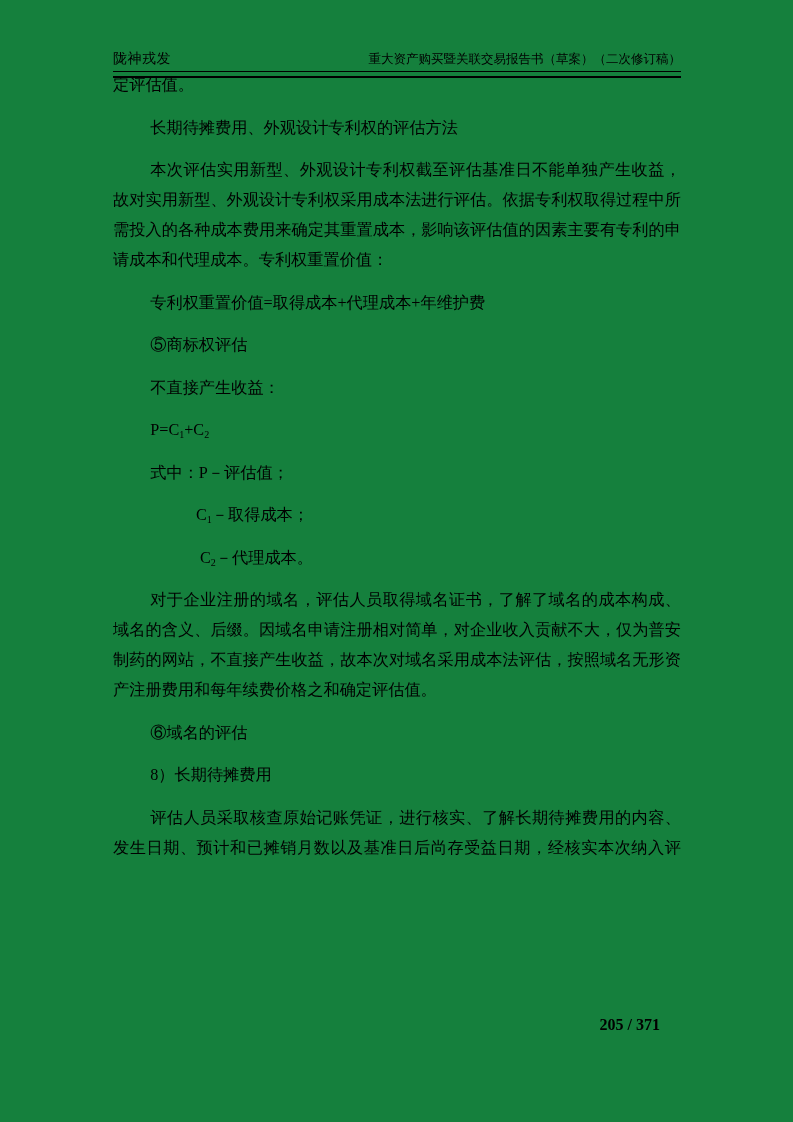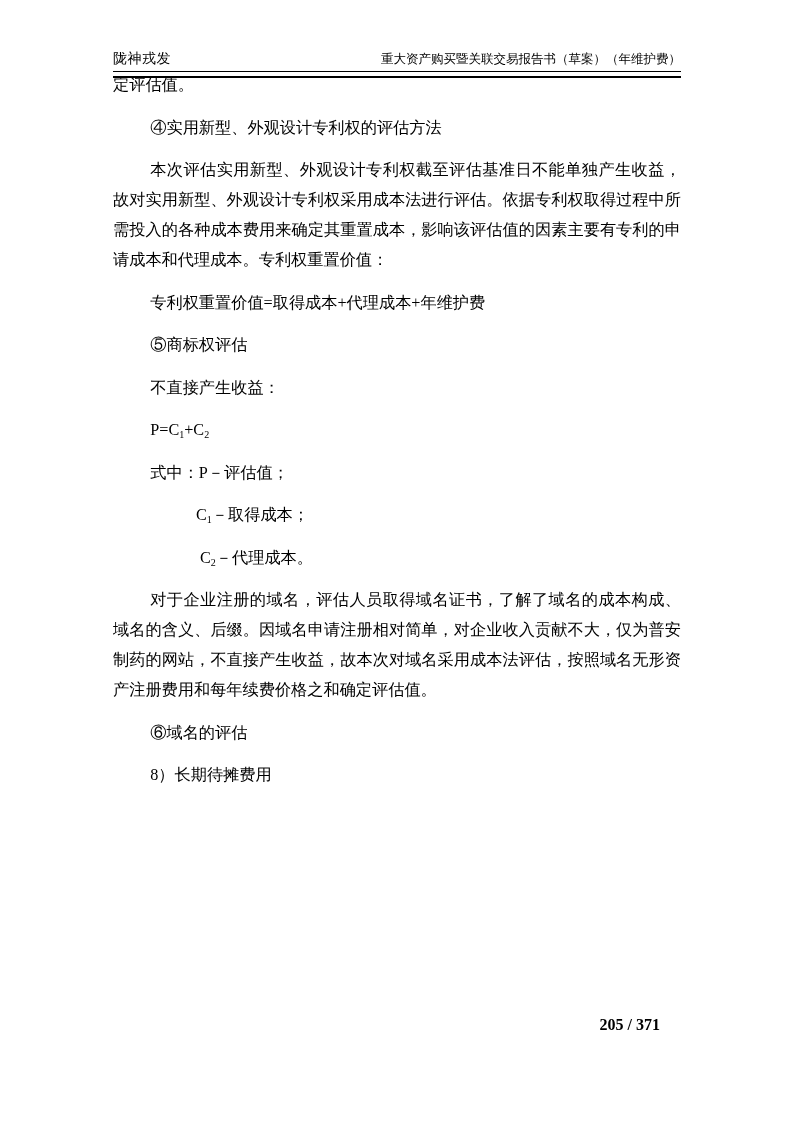--- a/index.html
+++ b/index.html
@@ -12,7 +12,7 @@
     width: 793px;
     height: 1122px;
     margin: 0 auto;
-    background: #ffffff;
+    background: #15803d;
     font-family: "Liberation Serif", "DejaVu Serif", serif;
     color: #000000;
     overflow: hidden;

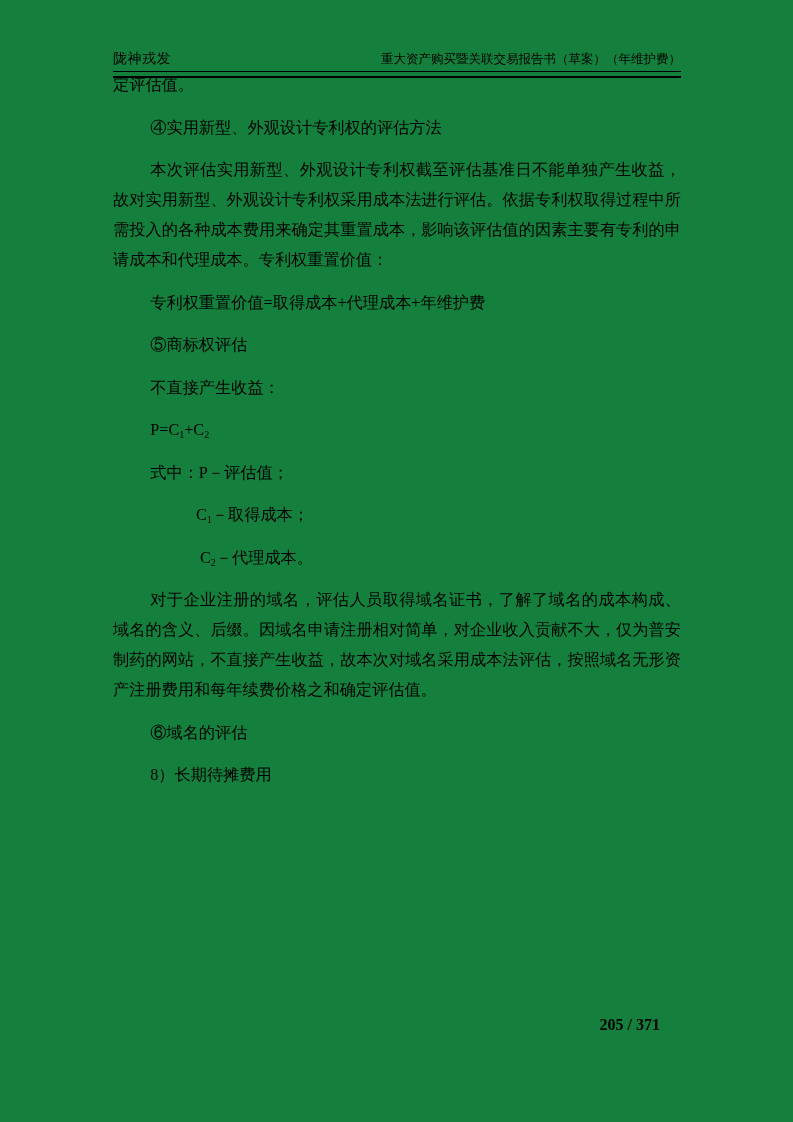--- a/index.html
+++ b/index.html
@@ -82,7 +82,7 @@
 
   <div class="header">
     <span class="header-left">陇神戎发</span>
-    <span class="header-right">重大资产购买暨关联交易报告书（草案）（年维护费）</span>
+    <span class="header-right">重大资产购买暨关联交易报告书（草案）（二次修订稿）</span>
   </div>
   <div class="rule rule-thin"></div>
   <div class="rule rule-thick"></div>

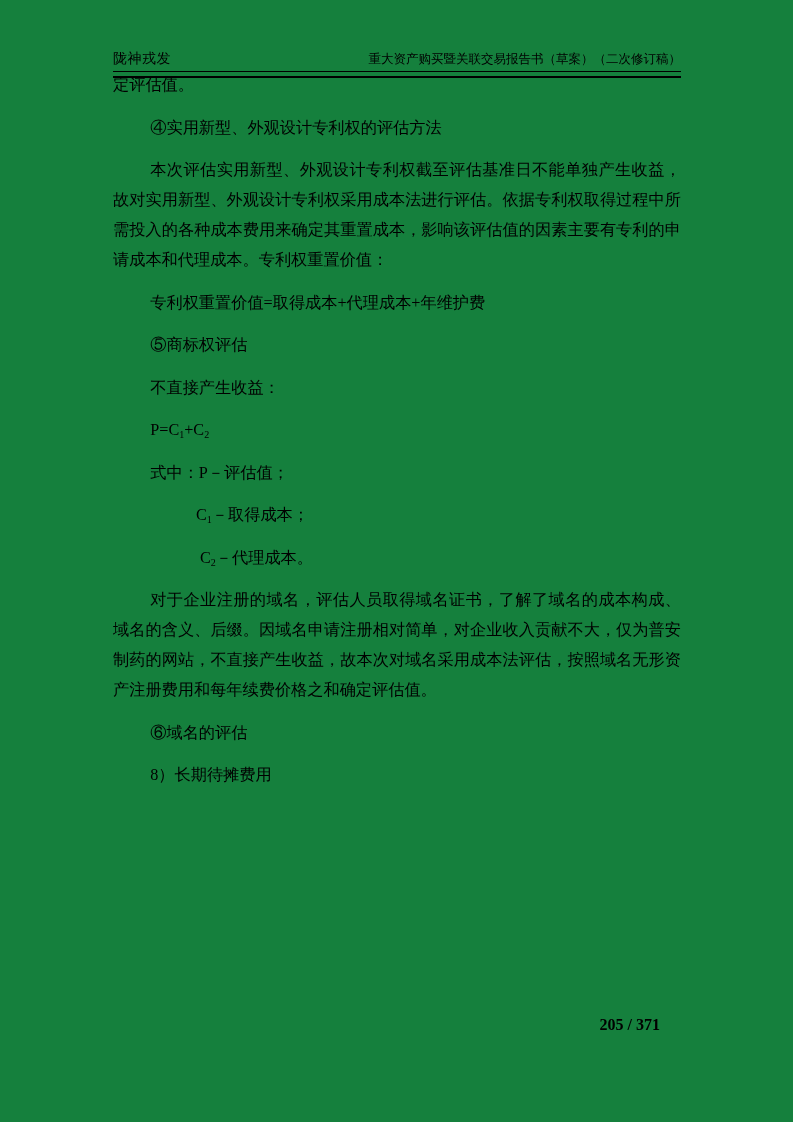--- a/index.html
+++ b/index.html
@@ -91,7 +91,7 @@
 
     <p class="para no-indent">定评估值。</p>
 
-    <p class="para">④实用新型、外观设计专利权的评估方法</p>
+    <p class="para">长期待摊费用、外观设计专利权的评估方法</p>
 
     <p class="para">本次评估实用新型、外观设计专利权截至评估基准日不能单独产生收益，故对实用新型、外观设计专利权采用成本法进行评估。依据专利权取得过程中所需投入的各种成本费用来确定其重置成本，影响该评估值的因素主要有专利的申请成本和代理成本。专利权重置价值：</p>
 

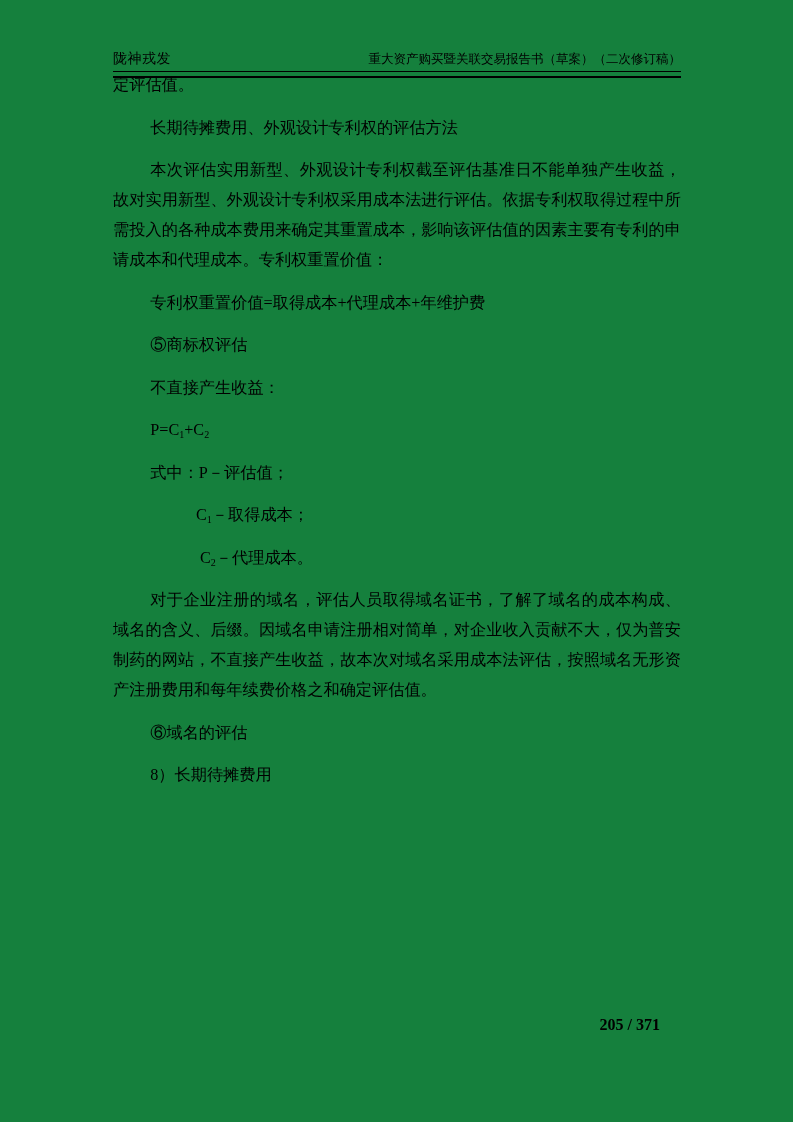--- a/index.html
+++ b/index.html
@@ -116,6 +116,7 @@
 
     <p class="para">8）长期待摊费用</p>
 
+    <p class="para justify-last">评估人员采取核查原始记账凭证，进行核实、了解长期待摊费用的内容、发生日期、预计和已摊销月数以及基准日后尚存受益日期，经核实本次纳入评</p>
 
   </div>
 

